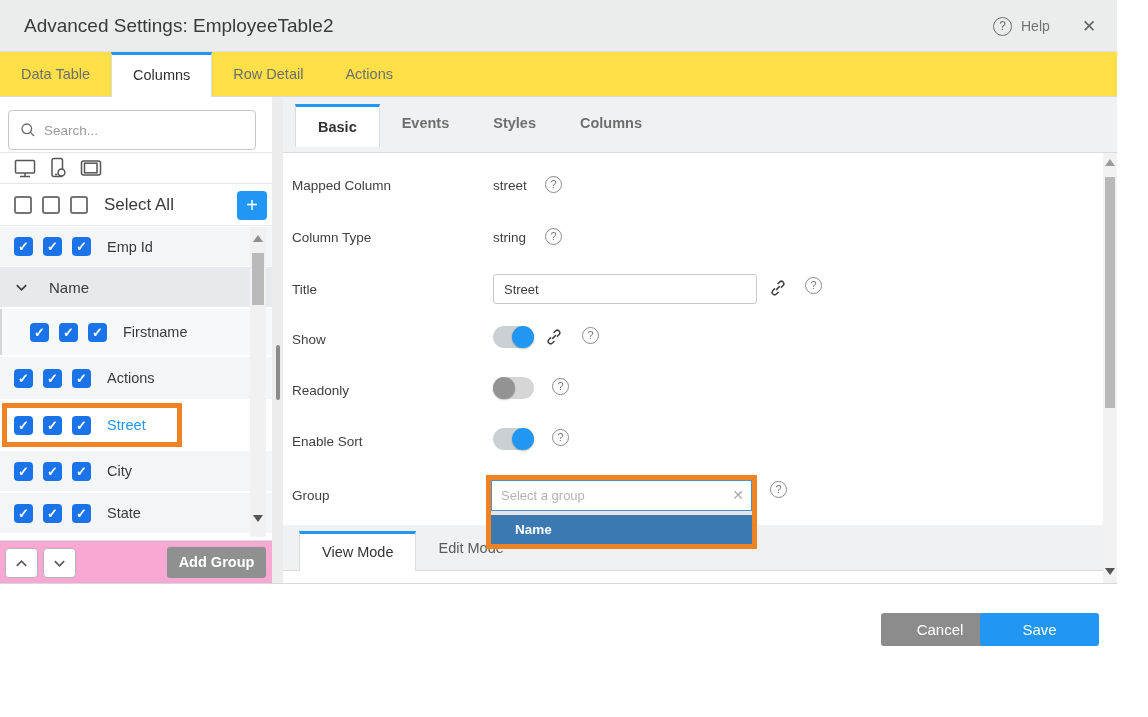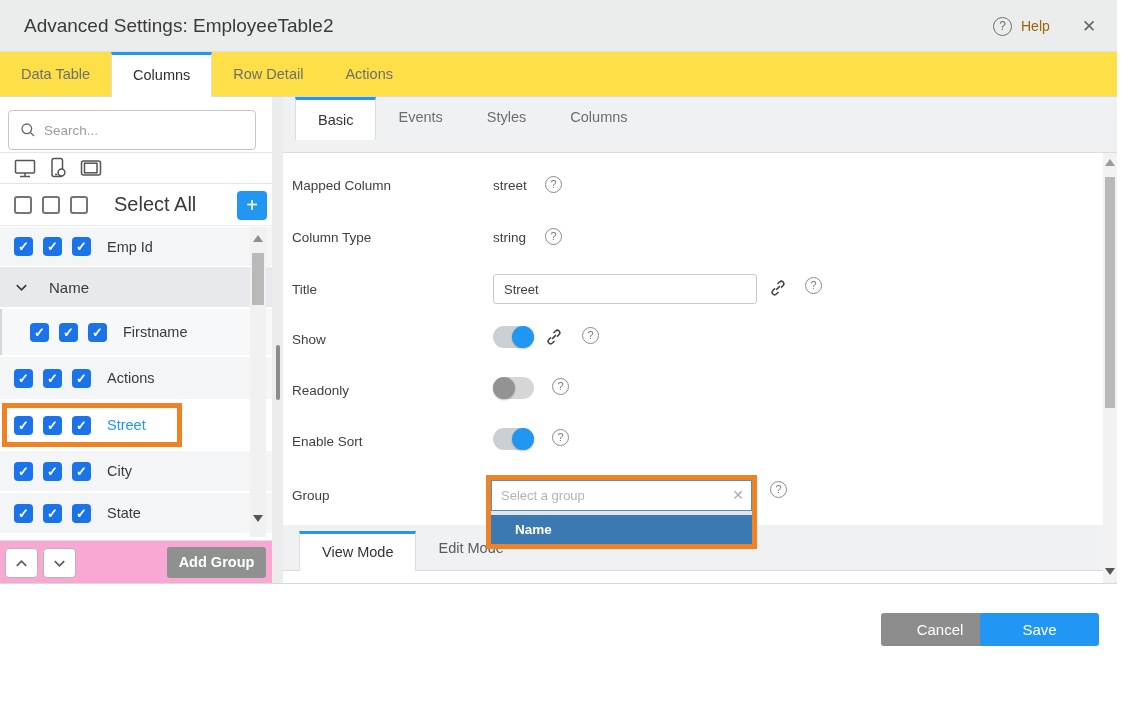--- a/index.html
+++ b/index.html
@@ -11,7 +11,7 @@
   .dialog-title { position:absolute; left:24px; top:0; line-height:52px; font-size:19px; color:#3a3a3a; }
   .help-btn { position:absolute; left:993px; top:0; height:52px; display:flex; align-items:center; gap:9px; cursor:pointer; }
   .qcircle-lg { width:19px; height:19px; border:1.5px solid #6e6e6e; border-radius:50%; color:#6e6e6e; font-size:12px; line-height:16px; text-align:center; }
-  .help-txt { font-size:14px; color:#a16207; }
+  .help-txt { font-size:14px; color:#737373; }
   .close-btn { position:absolute; left:1082px; top:0; height:52px; display:flex; align-items:center; font-size:17px; color:#666; cursor:pointer; }
 
   

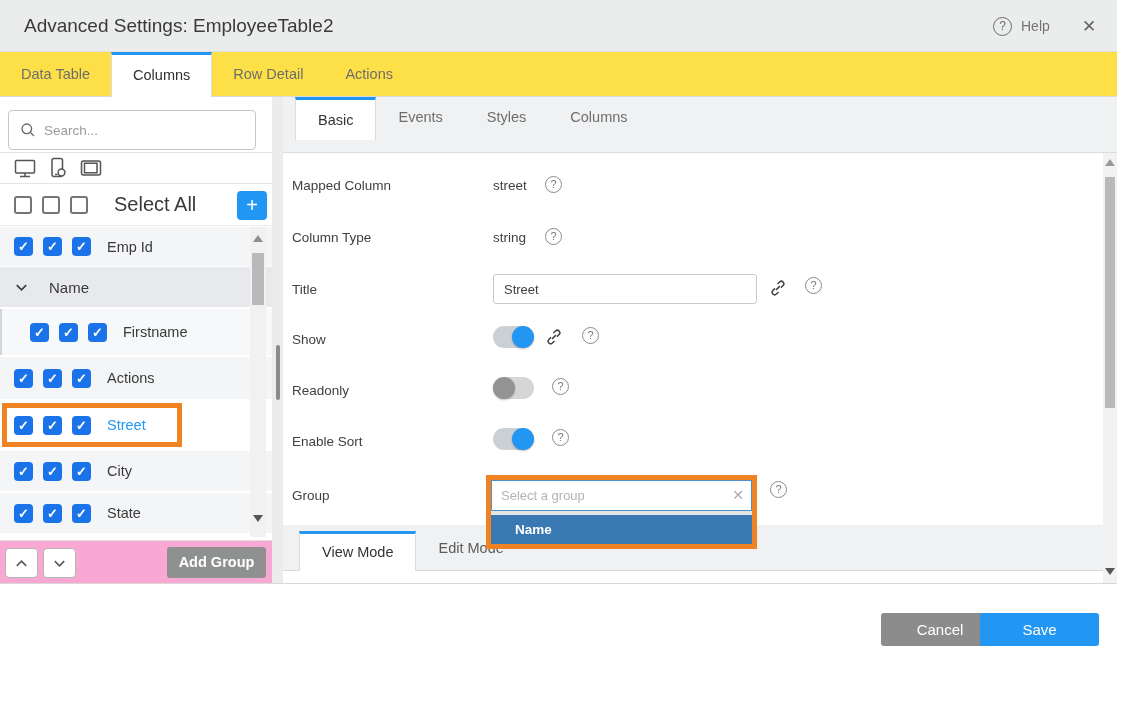--- a/index.html
+++ b/index.html
@@ -63,7 +63,7 @@
 
   
   .panel { position:absolute; left:283px; top:97px; width:820px; height:486px; background:#fff; }
-  .ptabs { position:absolute; left:0; top:0; width:820px; height:56px; background:#f0f1f2; border-bottom:1px solid #dcdcdc; display:flex; align-items:flex-start; padding-left:12px; }
+  .ptabs { position:absolute; left:0; top:0; width:820px; height:56px; background:#f0f1f2; border-bottom:1px solid #dcdcdc; display:flex; align-items:center; padding-left:12px;font-weight:bold; }
   .ptab { height:43px; line-height:40px; padding:0 22px; font-size:14.5px; color:#6e6e6e; cursor:pointer; }
   .ptab.active { background:#fff; border-top:3px solid #2196f3; border-left:1px solid #dcdcdc; border-right:1px solid #dcdcdc; color:#333; margin-bottom:-1px; }
   .ptabs-patch { position:absolute; left:1103px; top:97px; width:14px; height:56px; background:#f0f1f2; border-bottom:1px solid #dcdcdc; }

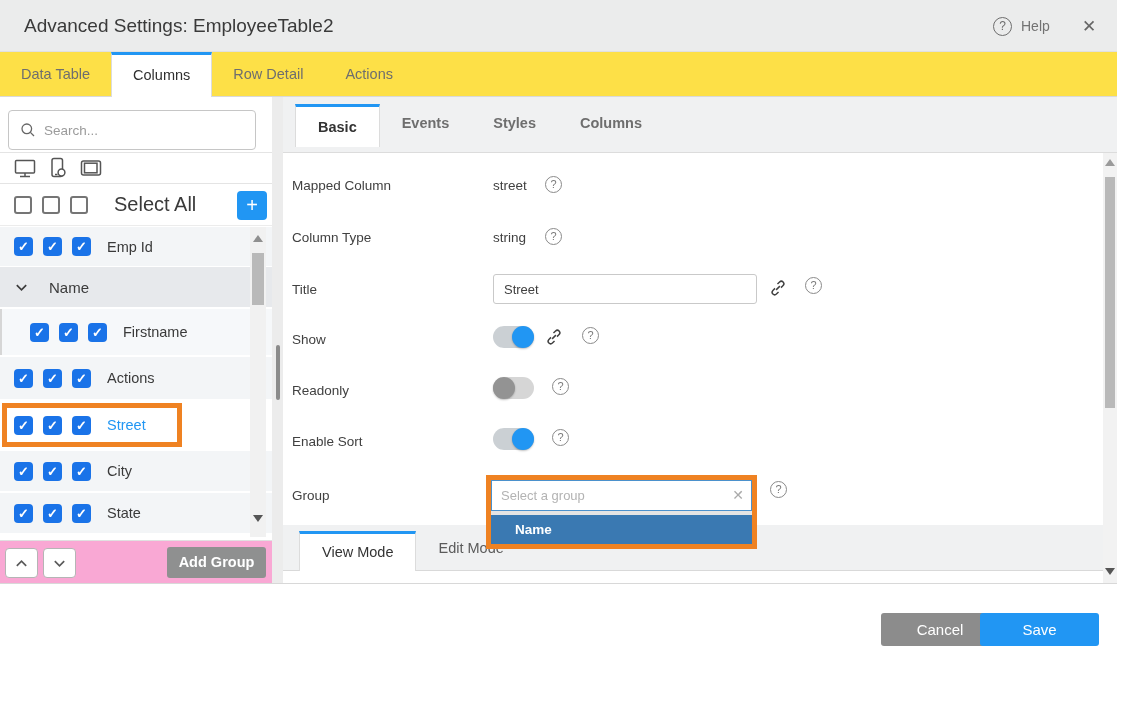--- a/index.html
+++ b/index.html
@@ -29,7 +29,7 @@
   .devicerow { height:31px; border-bottom:1px solid #e4e4e4; display:flex; align-items:center; gap:9px; padding-left:13px; }
   .selectallrow { position:relative; height:42px; border-bottom:1px solid #ececec; display:flex; align-items:center; padding-left:14px; gap:10px; }
   .cb-empty { width:18px; height:18px; border:2px solid #757575; border-radius:3px; background:#fff; flex:0 0 auto; cursor:pointer; }
-  .selectall-label { font-size:20px; color:#3a3a3a; margin-left:16px; }
+  .selectall-label { font-size:17px; color:#3a3a3a; margin-left:6px; }
   .plusbtn { position:absolute; left:237px; top:7px; width:30px; height:29px; background:#2196f3; color:#fff; border-radius:4px; font-size:20px; line-height:28px; text-align:center; cursor:pointer; }
 
   .collist { position:absolute; left:0; top:130px; width:272px; height:313px; }

